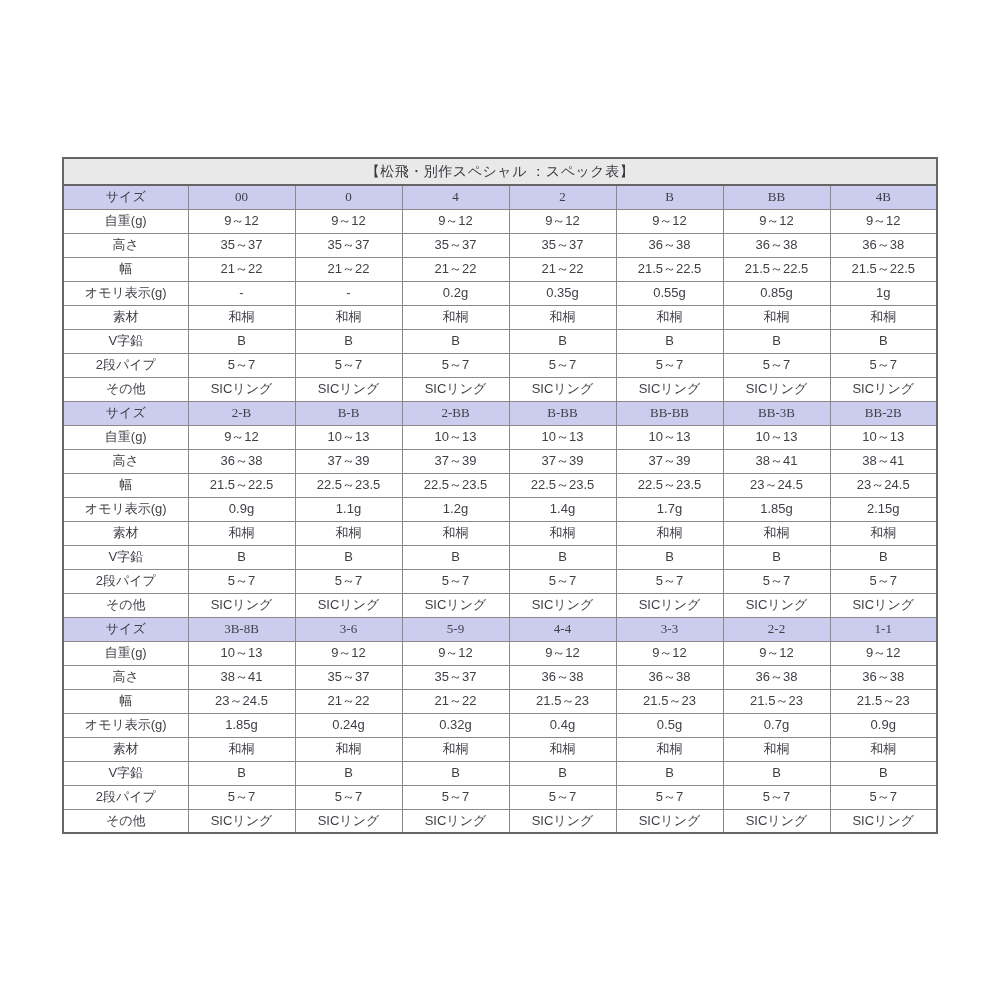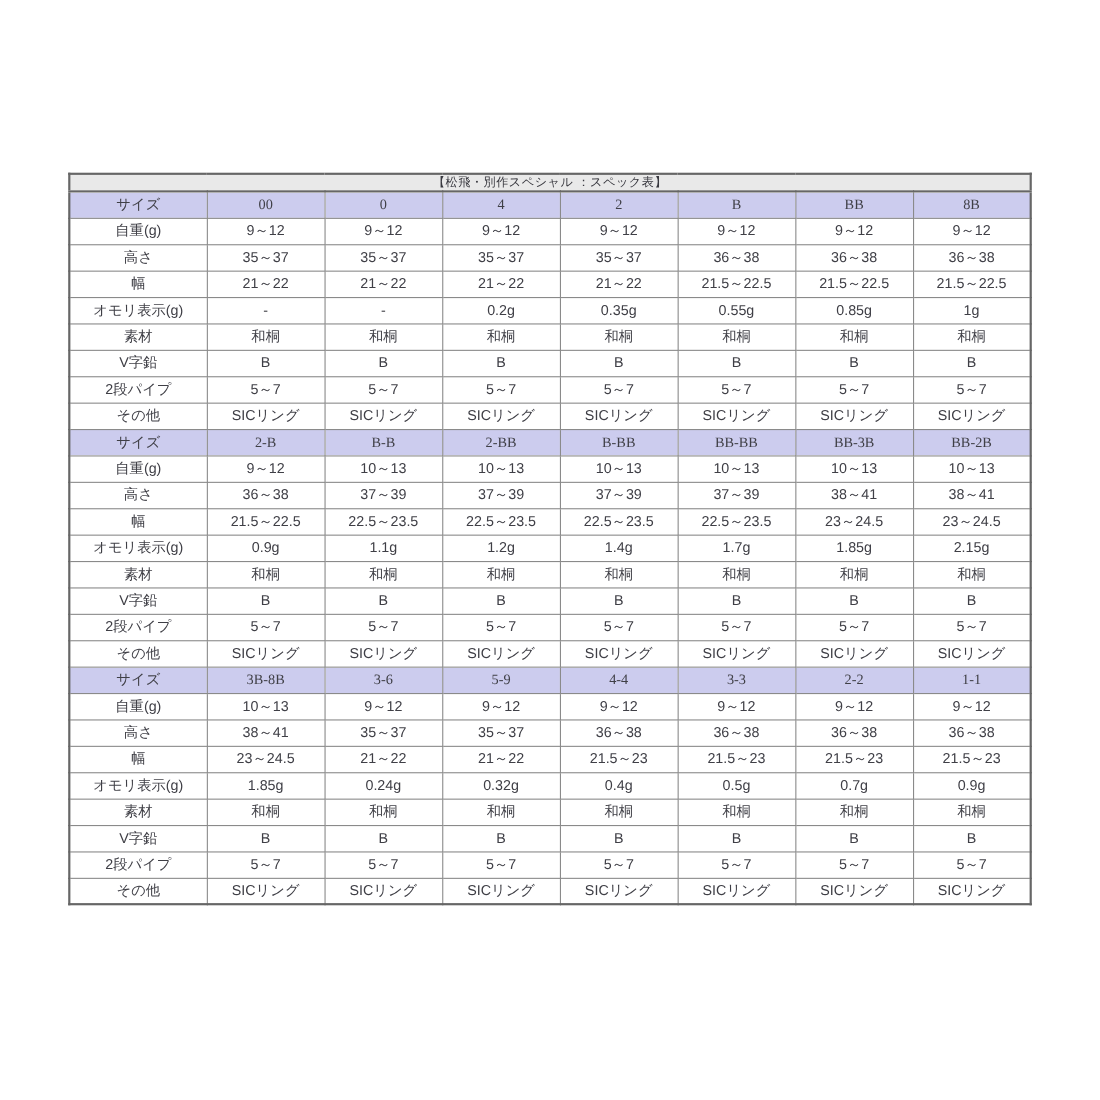--- a/index.html
+++ b/index.html
@@ -44,8 +44,8 @@
     white-space: nowrap;
   }
   tr.title-row td {
-    height: 16px;
-    font-size: 11px;
+    height: 27px;
+    font-size: 14px;
     letter-spacing: 0.5px;
     background: var(--title-bg);
     border-bottom: 2px solid var(--outer-border);

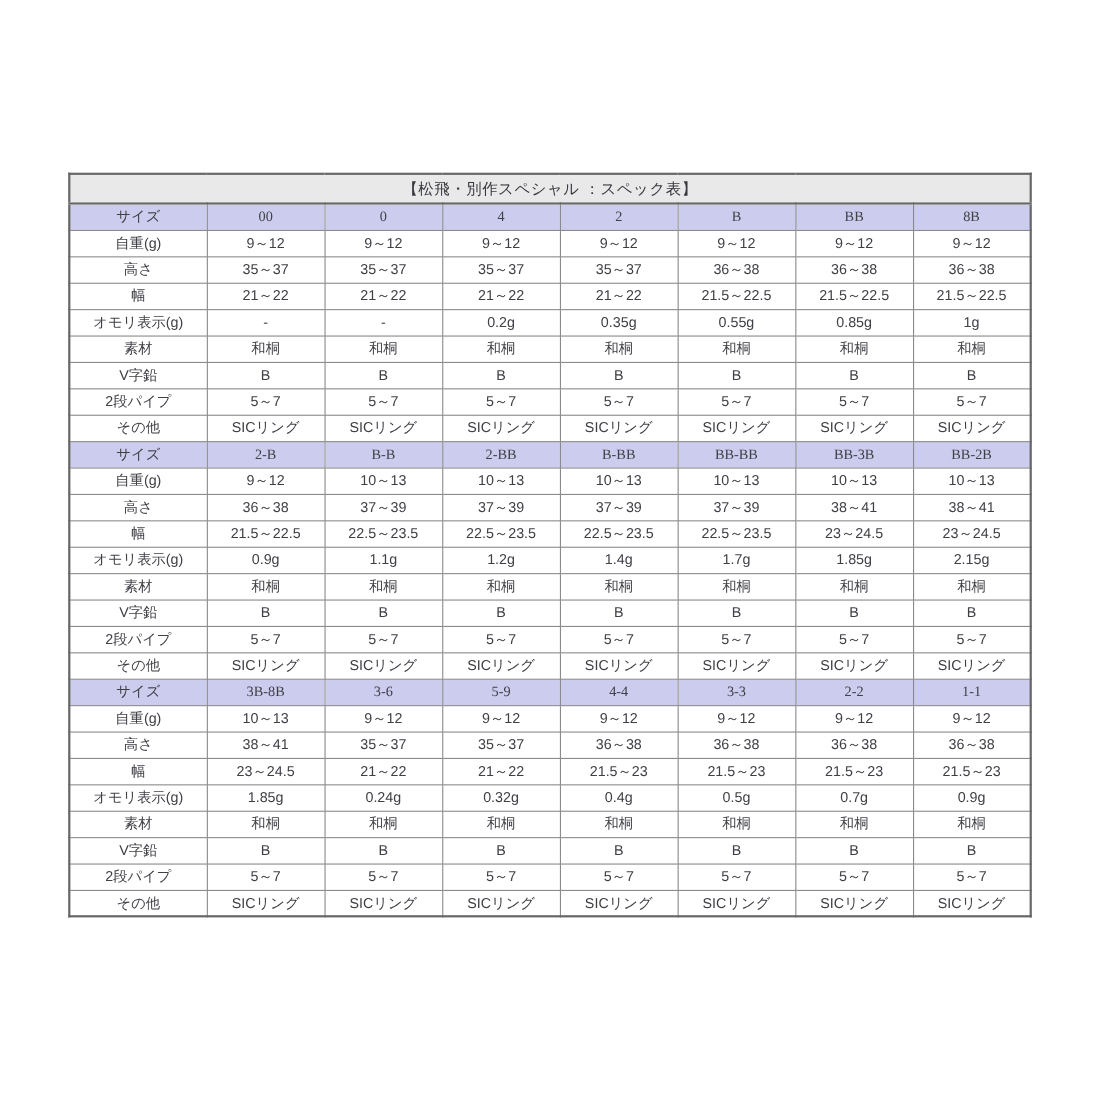--- a/index.html
+++ b/index.html
@@ -92,7 +92,7 @@
             <td>2</td>
             <td>B</td>
             <td>BB</td>
-            <td>8B</td>
+            <td>4B</td>
           </tr>
           <tr>
             <td class="label-cell">自重(g)</td>

